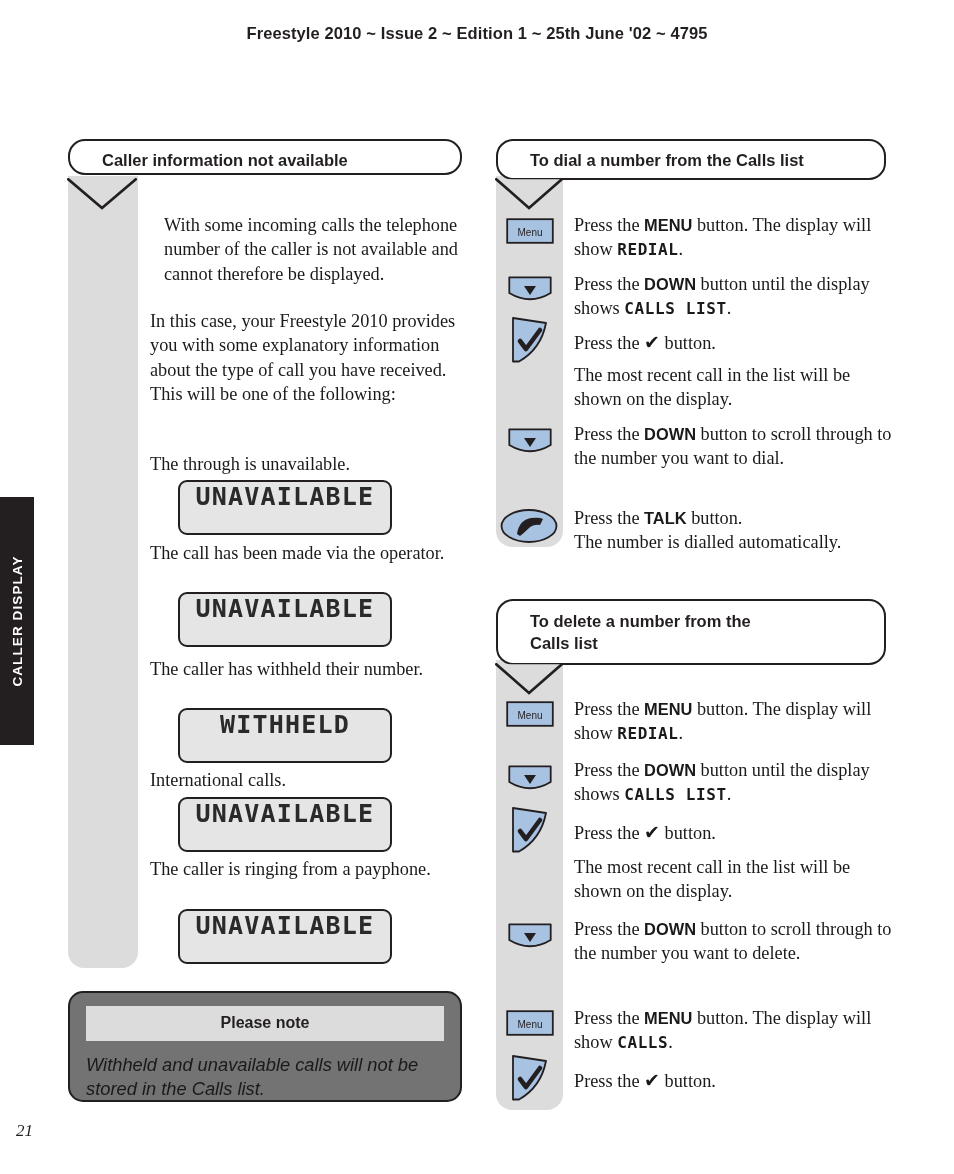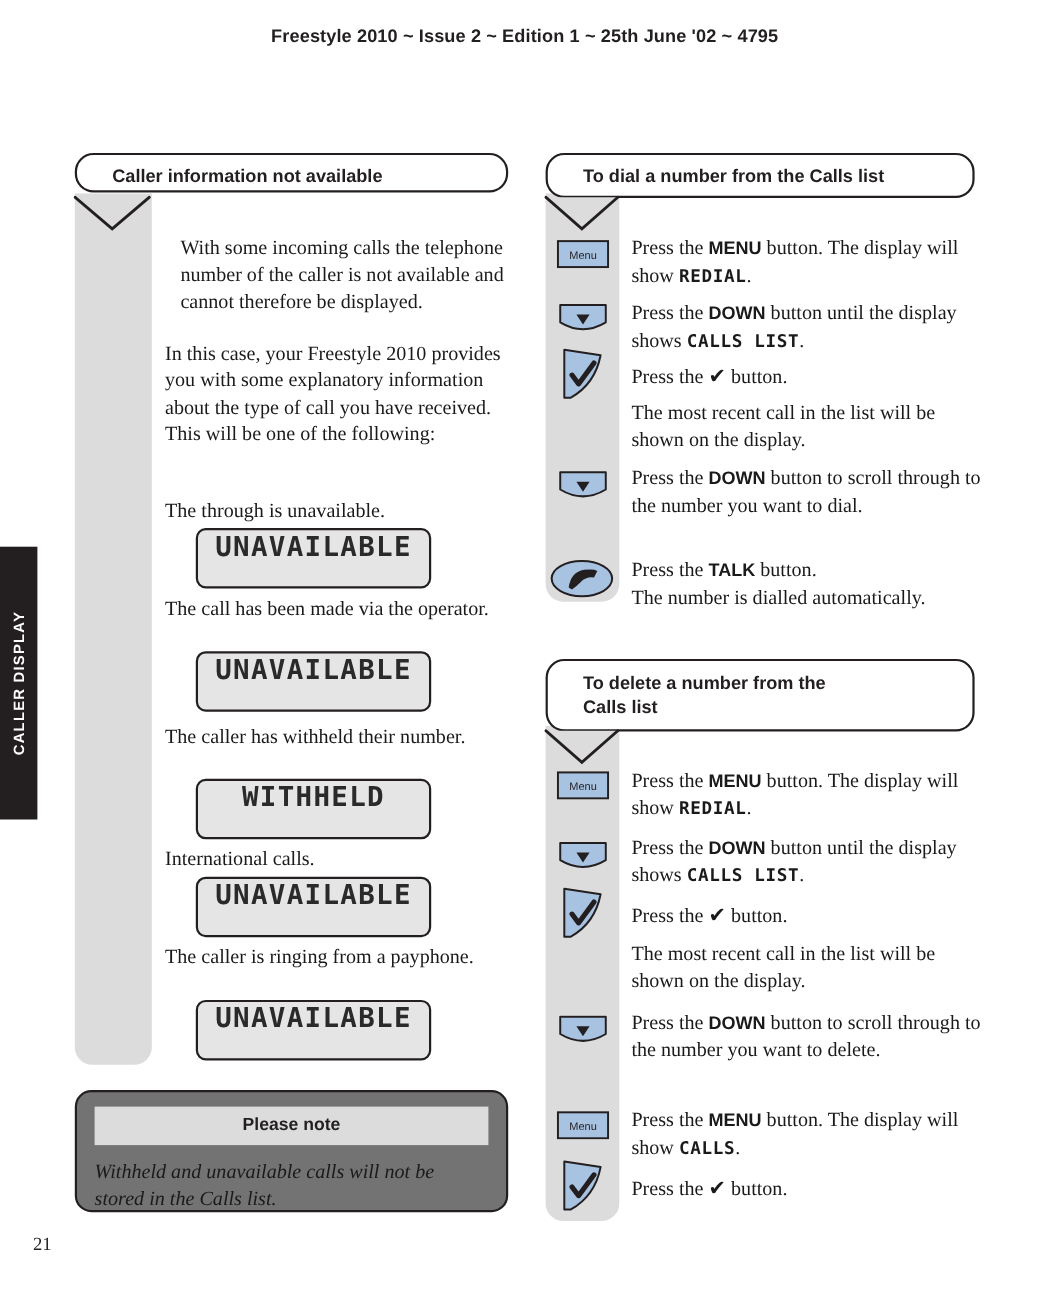--- a/index.html
+++ b/index.html
@@ -148,7 +148,7 @@
     padding: 8px 0 9px 0;
   }
   .note-body {
-    font-family: Liberation Serif, serif;
+    font-family: Liberation Sans, sans-serif;
     font-style: italic;
     font-size: 18.3px;
     line-height: 1.33;

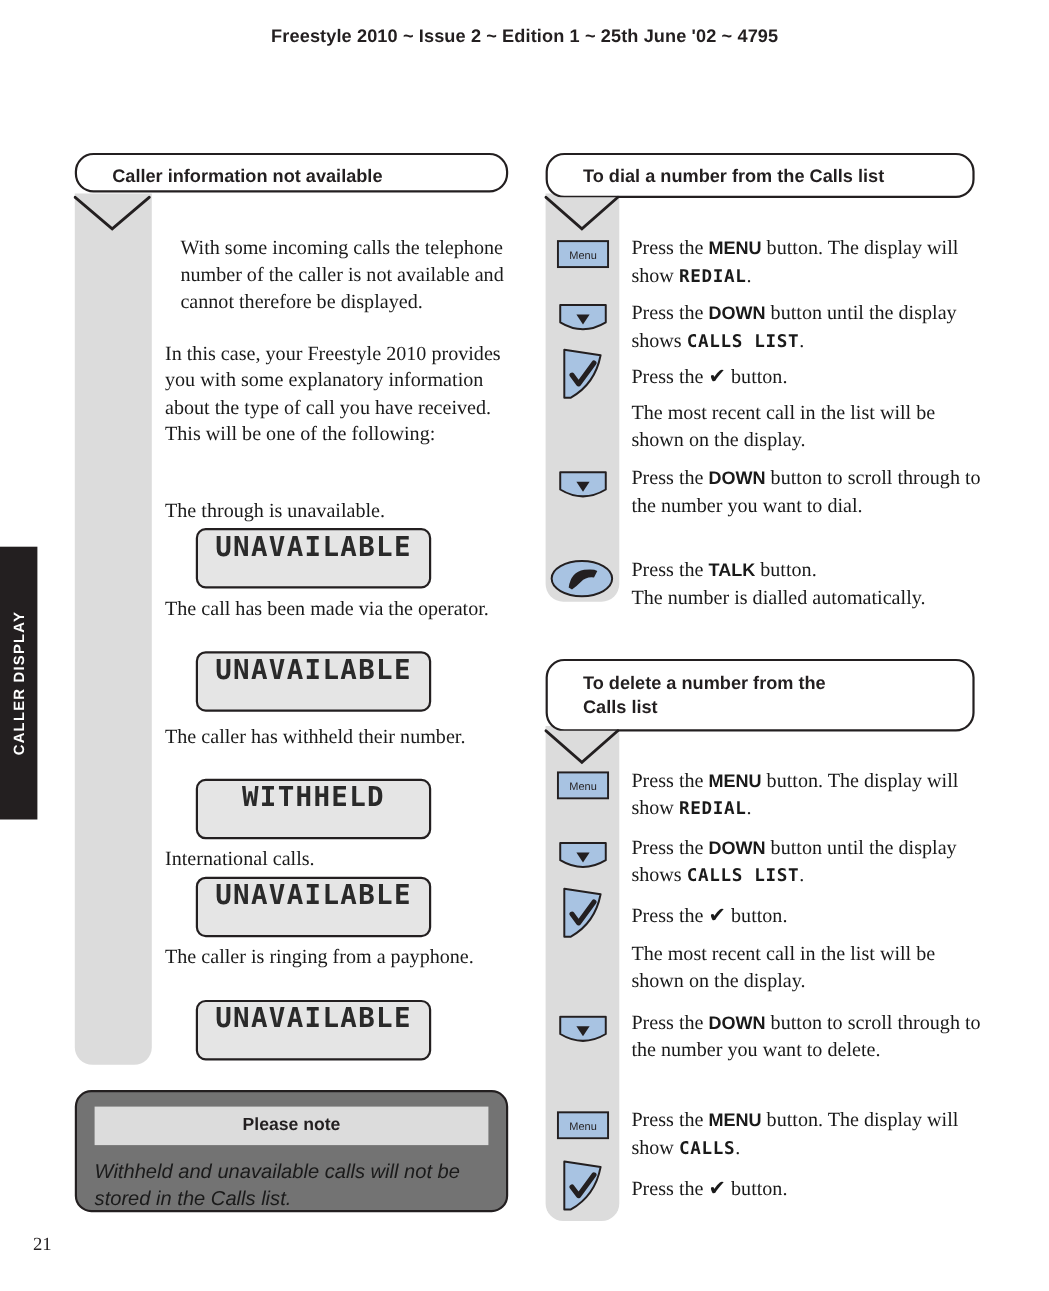--- a/index.html
+++ b/index.html
@@ -56,9 +56,10 @@
   
   .page-number {
     position: absolute;
-    left: 30px;
+    left: 16px;
     top: 1121px;
     font-family: "Liberation Serif", serif;
+    font-style: italic;
     font-size: 17px;
     color: #231f20;
   }

